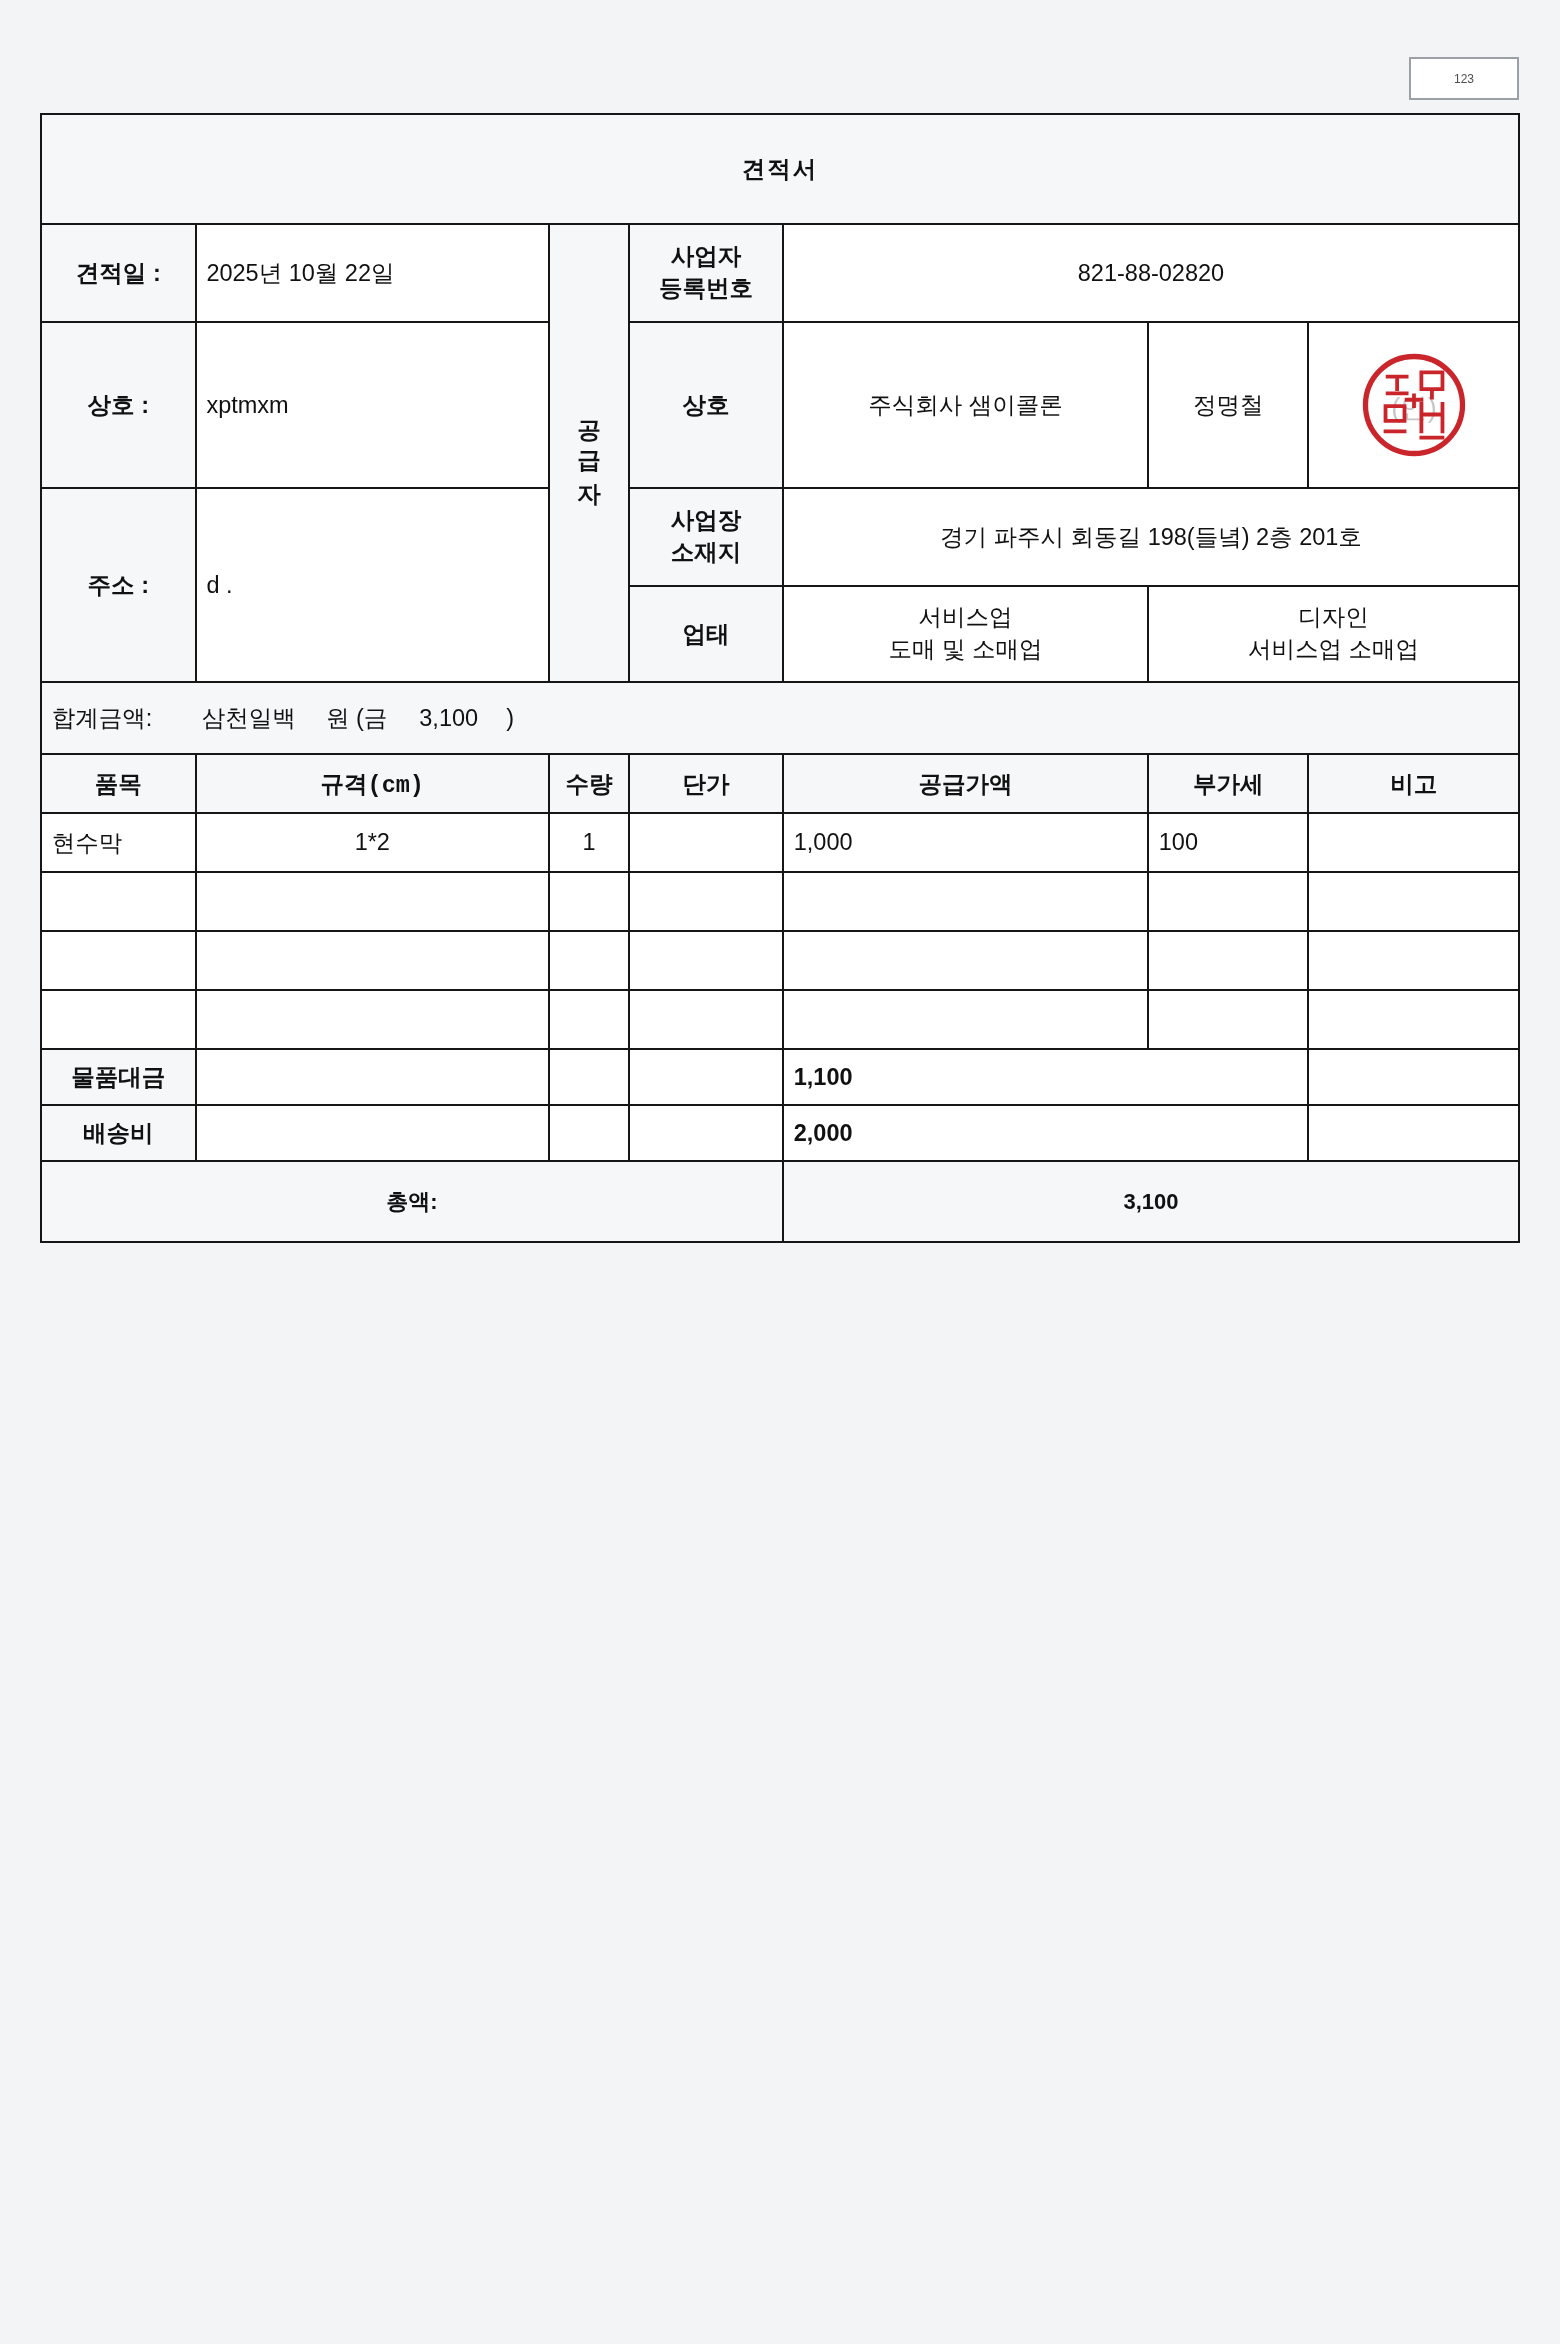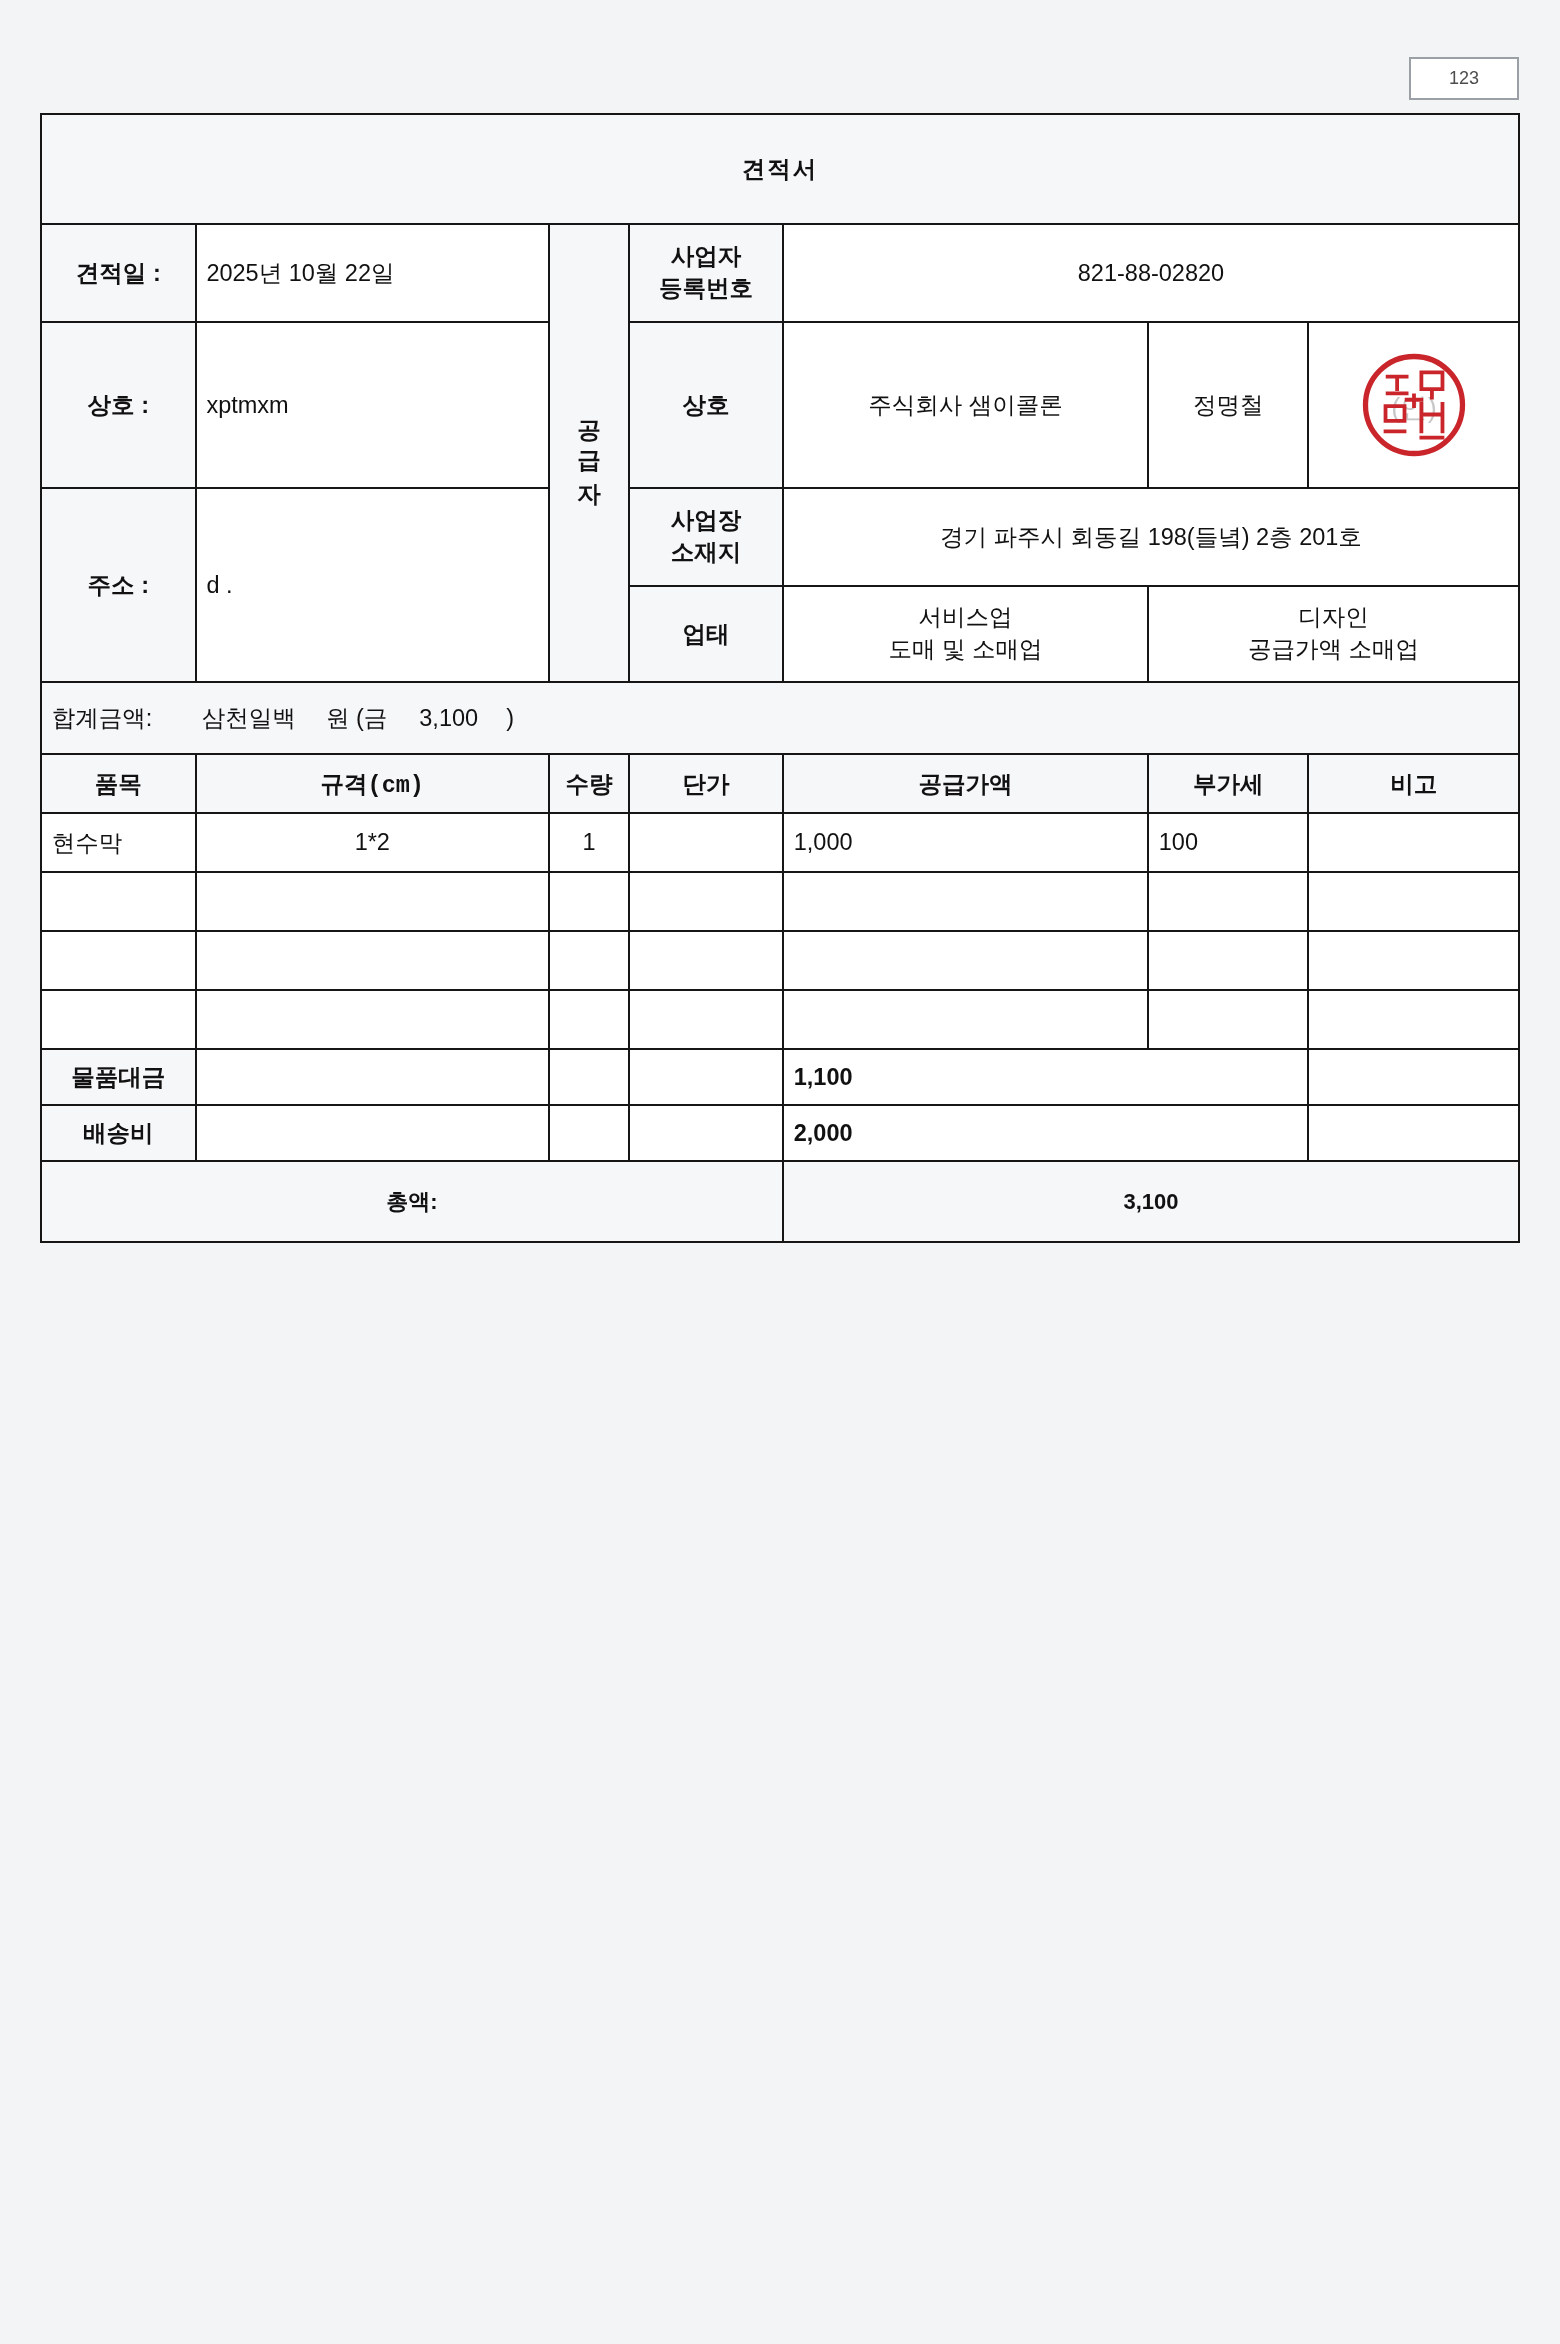--- a/index.html
+++ b/index.html
@@ -16,7 +16,7 @@
     background: #ffffff;
     border: 2px solid #9aa0a6;
     display: flex; align-items: center; justify-content: center;
-    font-size: 18px; color: #4d4d4d;
+    font-size: 12px; color: #4d4d4d;
   }
   .doc {
     position: absolute; left: 40px; top: 113px; width: 1480px;

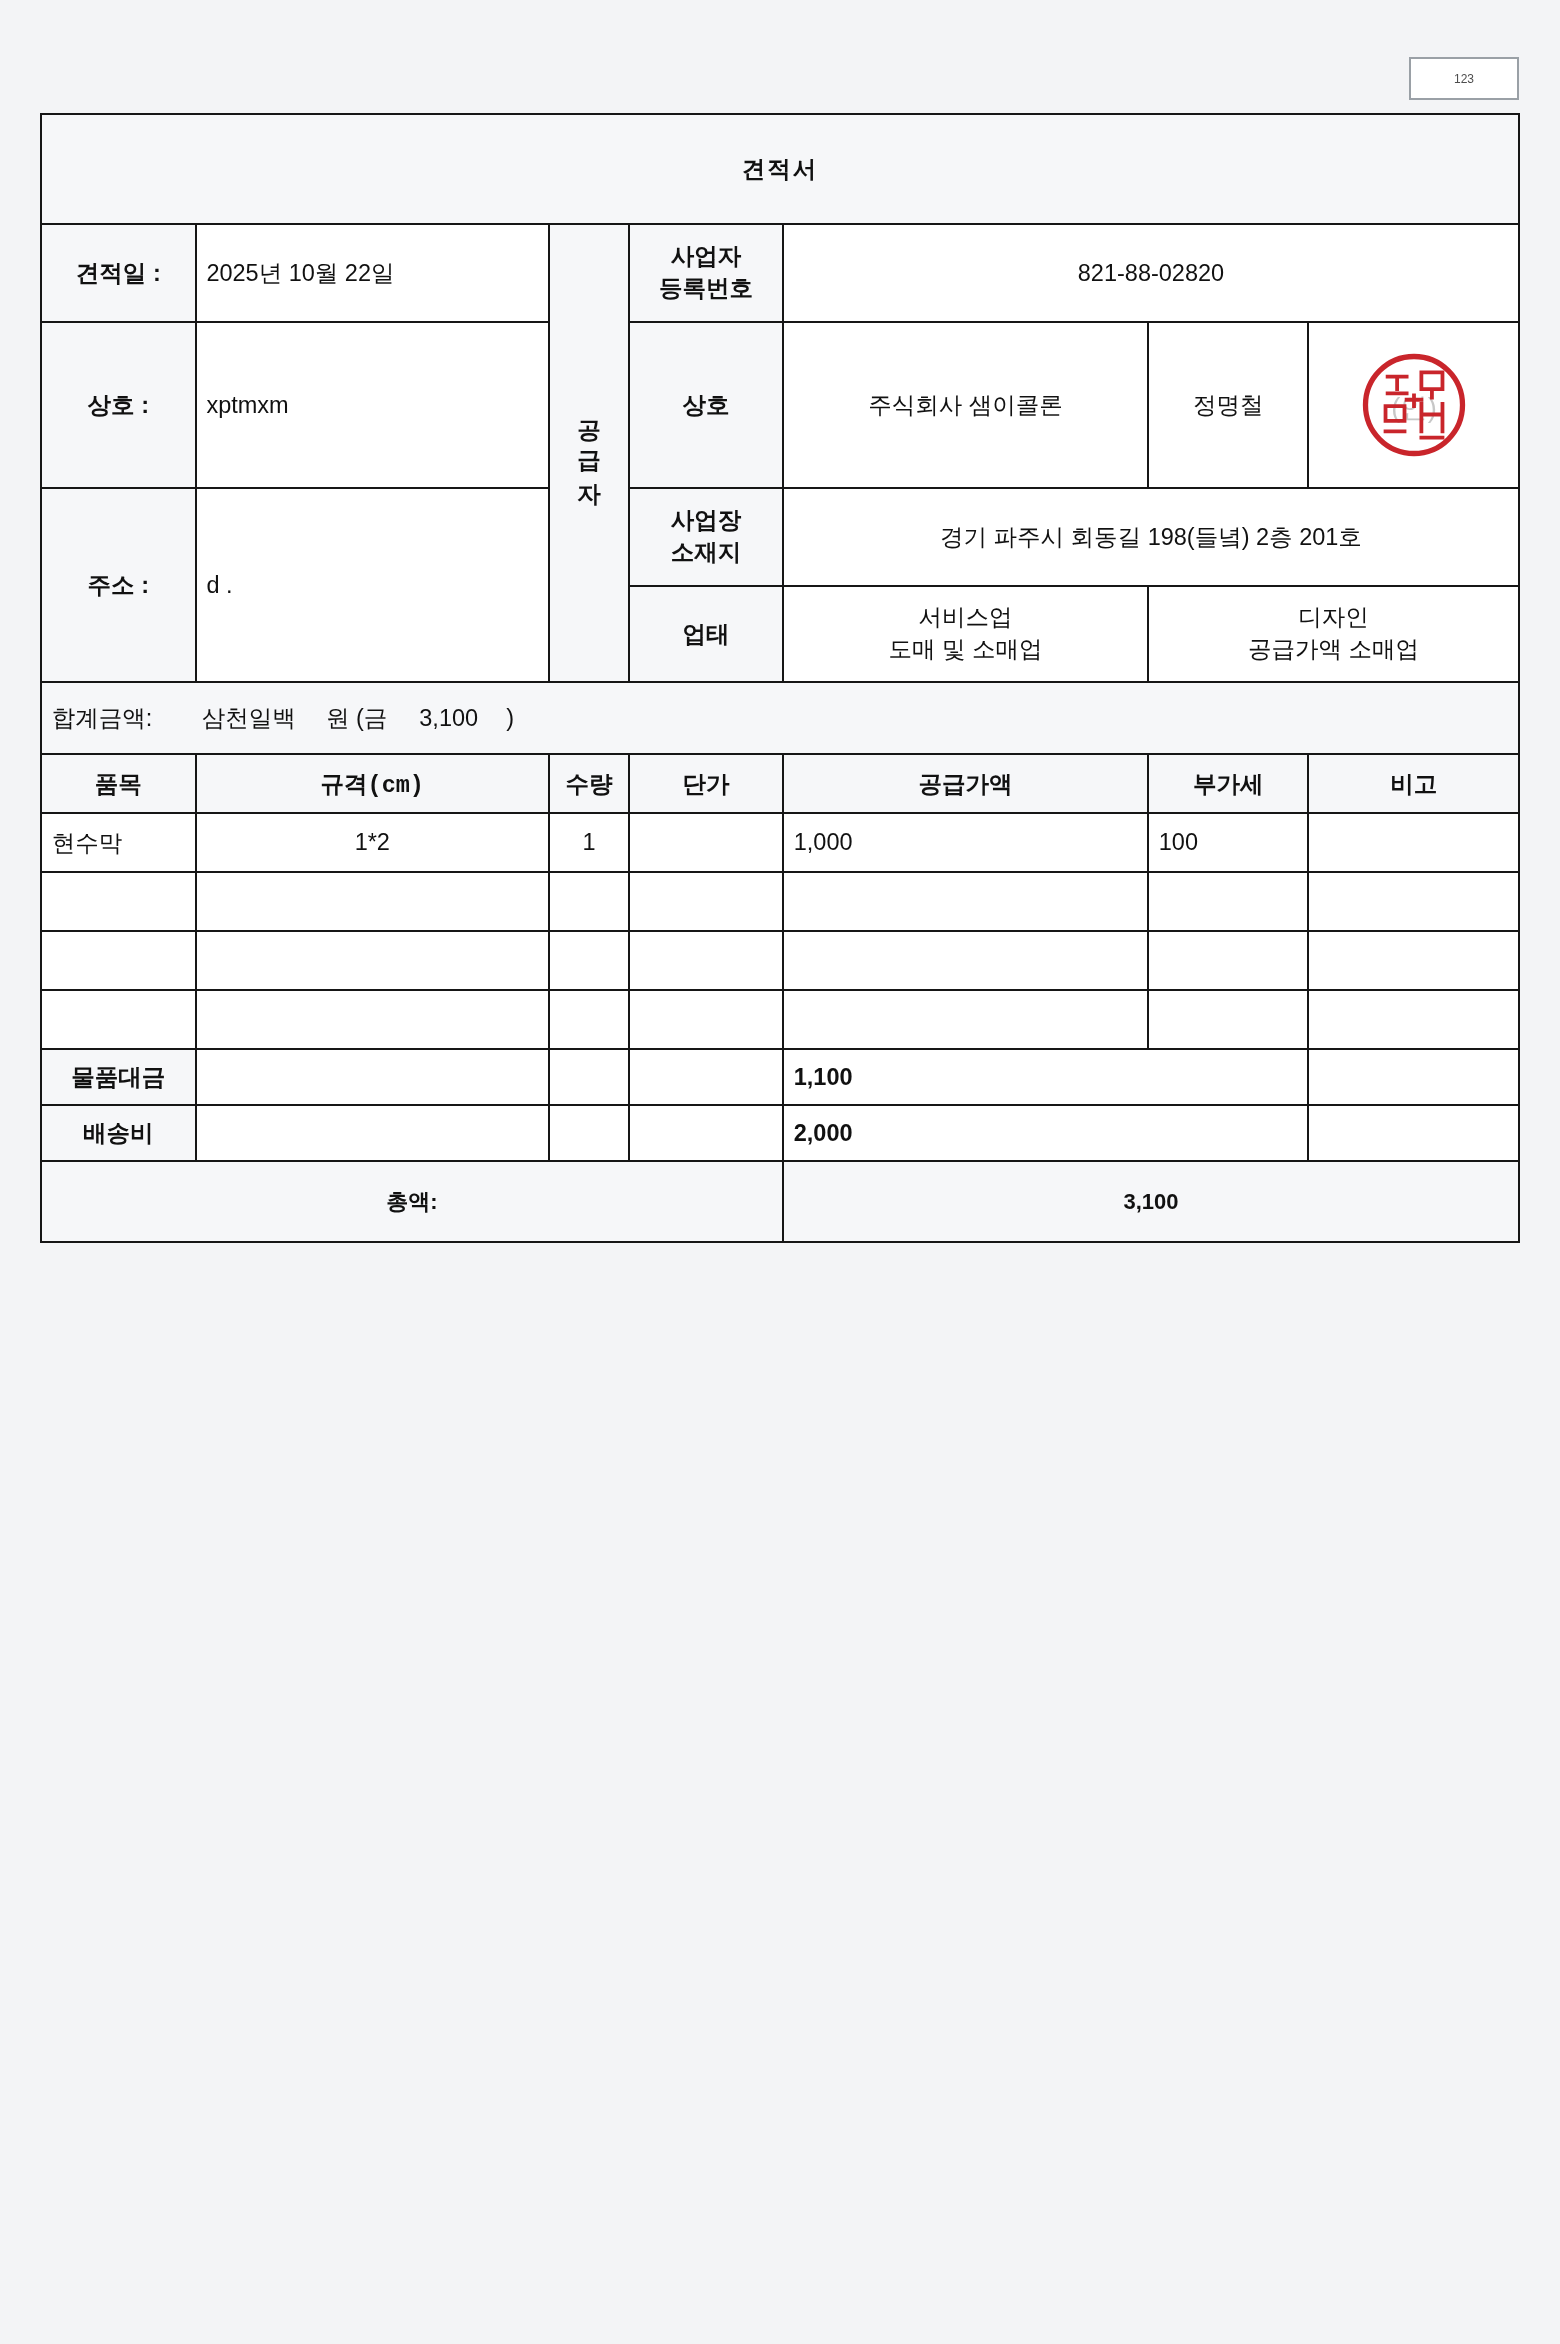--- a/index.html
+++ b/index.html
@@ -154,7 +154,7 @@
       </td>
       <td class="two-line" colspan="2">
         <div>디자인</div>
-        <div>공급가액 소매업</div>
+        <div>서비스업 소매업</div>
       </td>
     </tr>
 

